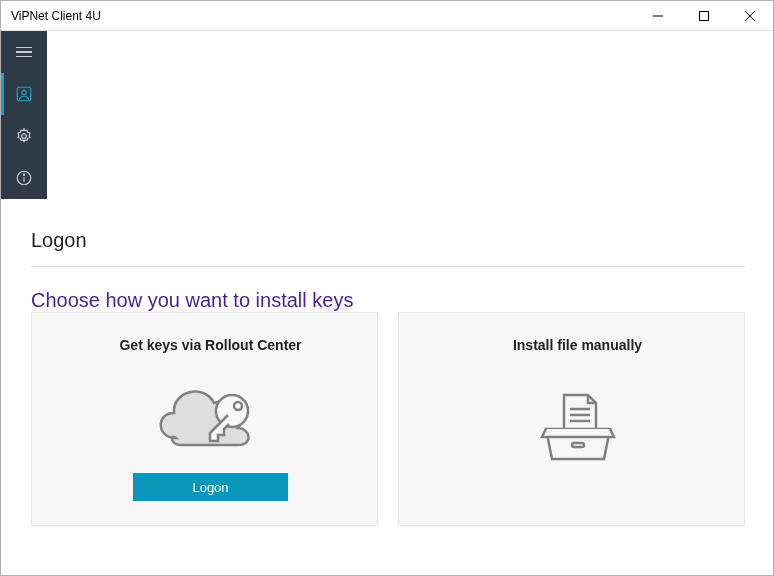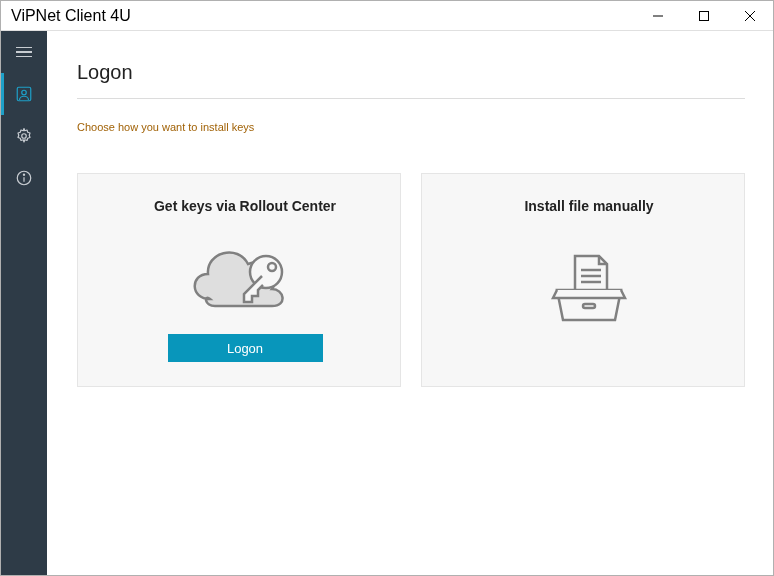--- a/index.html
+++ b/index.html
@@ -21,7 +21,7 @@
     border-bottom: 1px solid #e0e0e0;
   }
   .titlebar .title {
-    font-size: 16px;
+    font-size: 12px;
     color: #000;
   }
   .win-controls {

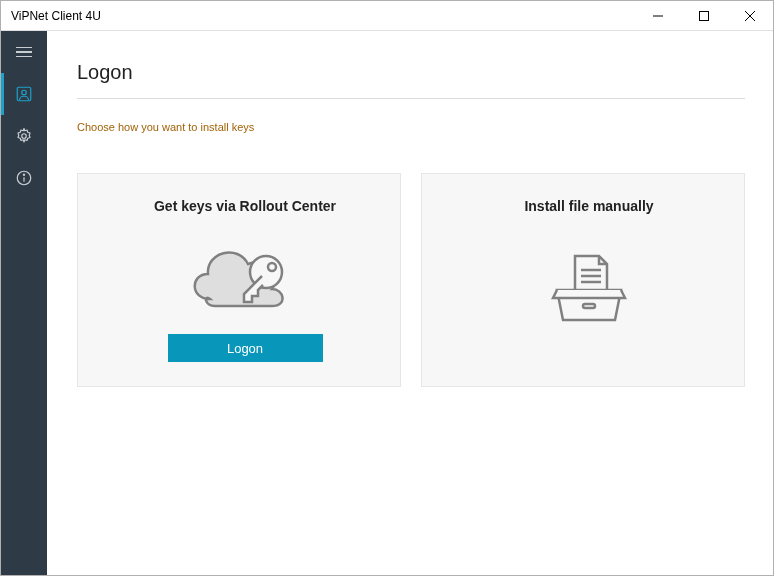--- a/index.html
+++ b/index.html
@@ -42,6 +42,7 @@
   .app-body {
     display: flex;
     height: calc(100% - 30px);
+    flex-direction: column;
   }
   .sidebar {
     width: 46px;

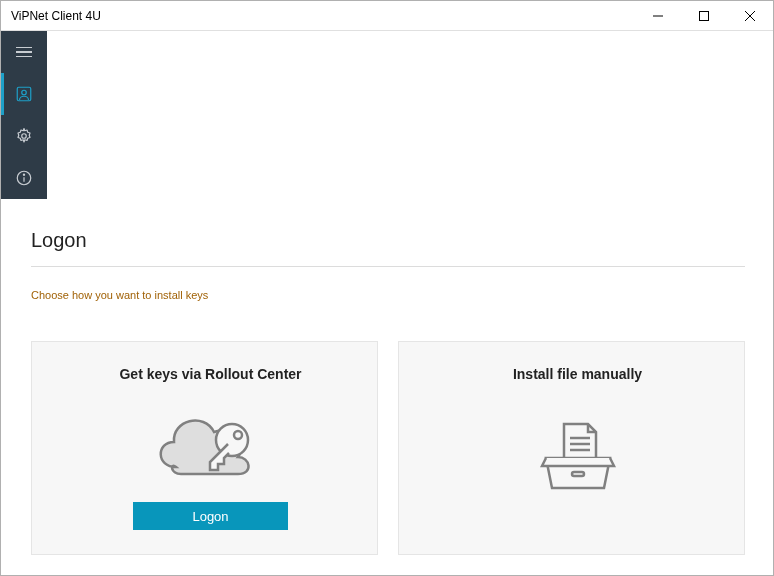--- a/index.html
+++ b/index.html
@@ -89,9 +89,8 @@
     margin-bottom: 22px;
   }
   .subtext {
-    font-size: 11px;
-    color: #a16207;
-    margin-bottom: 40px;
+    font-size: 20px;
+    color: #4c1d95;
   }
   .cards {
     display: flex;

